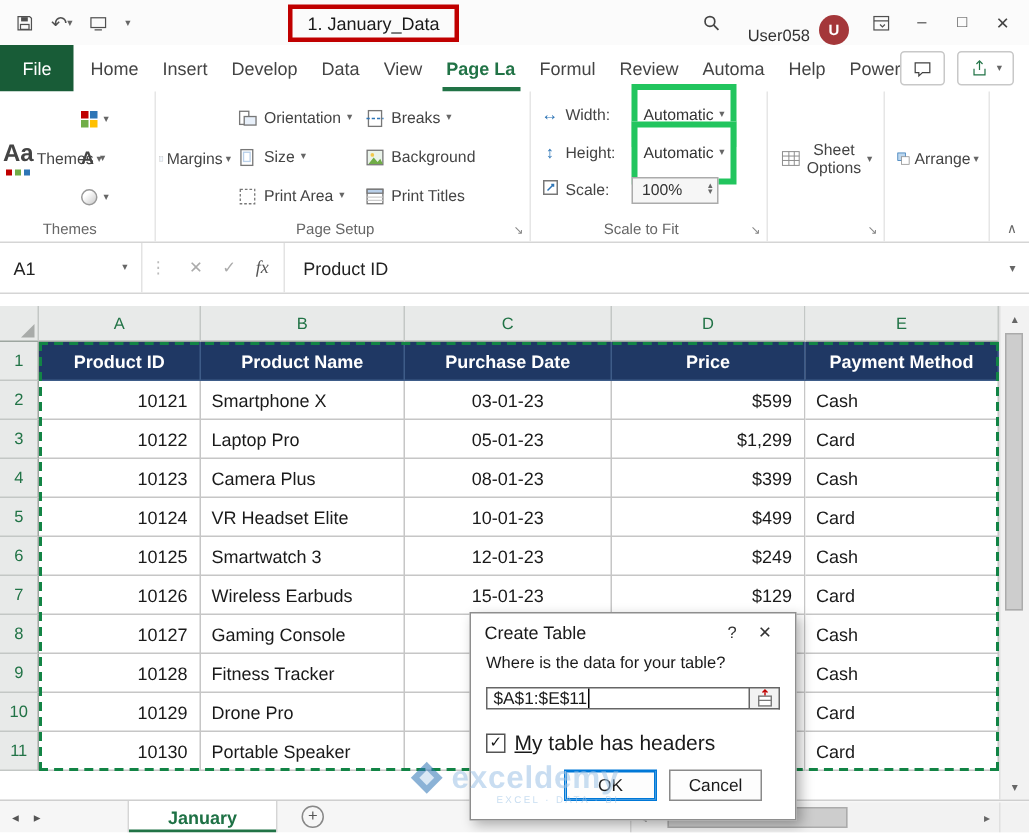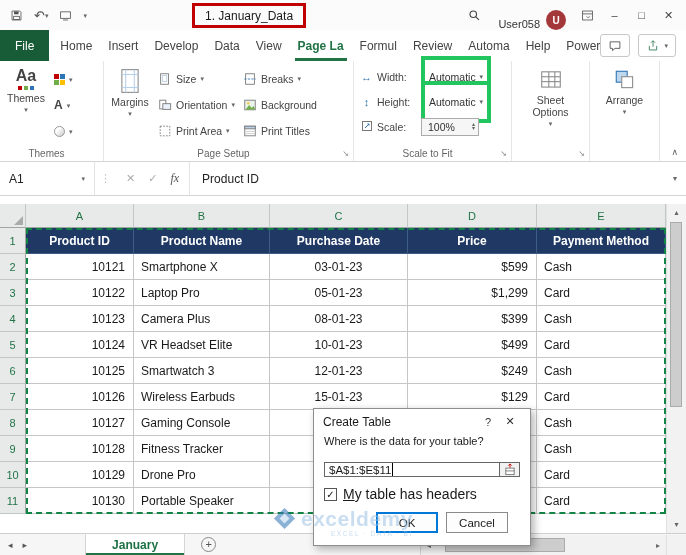--- a/index.html
+++ b/index.html
@@ -39,7 +39,7 @@
   .g-scale{width:158px;flex-direction:column;align-items:stretch;padding-left:6px}
   .g-sheetopts{width:78px;justify-content:center}
   .g-arrange{width:70px;justify-content:center}
-  .bigbtn{width:48px;height:80px;display:flex;flex-direction:column;align-items:center;gap:2px;padding-top:4px;border-radius:2px}
+  .bigbtn{width:48px;height:80px;display:flex;flex-direction:row;align-items:center;gap:2px;padding-top:4px;border-radius:2px}
   .bigbtn .blabel{font-size:10.5px;color:#444;text-align:center;line-height:1.15}
   .ministack{display:flex;flex-direction:column;gap:2px;padding-top:3px}
   .minibtn{display:flex;align-items:center;gap:4px;height:24px;padding:0 4px}

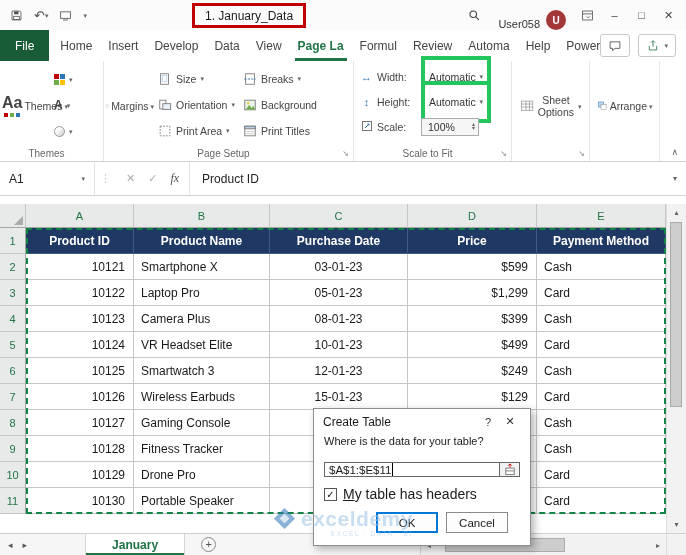--- a/index.html
+++ b/index.html
@@ -265,18 +265,18 @@
       <div class="sstack">
         <span class="smallbtn">
             <svg width="14" height="14" viewBox="0 0 16 16">
+              <rect x="2" y="2.5" width="7" height="10" fill="#fff" stroke="#777"></rect>
+              <rect x="5.5" y="6.5" width="9" height="6.5" fill="#E8F0FA" stroke="#777"></rect>
+            </svg>
+            <span>Orientation</span>
+            <span class="dd">▾</span>
+          </span>
+        <span class="smallbtn">
+            <svg width="14" height="14" viewBox="0 0 16 16">
               <rect x="3" y="2" width="9" height="12" fill="#fff" stroke="#777"></rect>
               <rect x="5" y="4" width="5" height="7" fill="none" stroke="#B9D0EA"></rect>
             </svg>
             <span>Size</span>
-            <span class="dd">▾</span>
-          </span>
-        <span class="smallbtn">
-            <svg width="14" height="14" viewBox="0 0 16 16">
-              <rect x="2" y="2.5" width="7" height="10" fill="#fff" stroke="#777"></rect>
-              <rect x="5.5" y="6.5" width="9" height="6.5" fill="#E8F0FA" stroke="#777"></rect>
-            </svg>
-            <span>Orientation</span>
             <span class="dd">▾</span>
           </span>
         <span class="smallbtn">

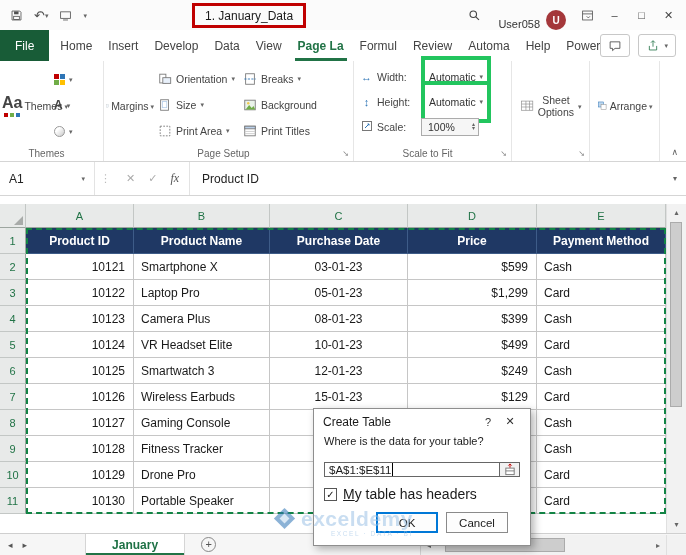--- a/index.html
+++ b/index.html
@@ -110,7 +110,7 @@
   .dlg-hbtn{width:22px;text-align:center;color:#333;font-size:11px}
   .dlg-body{padding:0 10px 8px}
   .dlg-prompt{margin:1px 0 10px;font-size:11px;display:inline-block}
-  .refedit-row{display:flex;align-items:flex-end;height:20px;margin-bottom:9px}
+  .refedit-row{display:flex;align-items:flex-start;height:20px;margin-bottom:9px}
   .refedit{flex:1;border:1px solid #666;display:flex;align-items:center;padding:0 4px;font-size:11.5px;background:#fff}
   .caret{width:1px;height:13px;background:#000;margin-left:1px}
   .refpick{width:20px;border:1px solid #666;border-left:none;display:flex;align-items:center;justify-content:center;background:#F2F2F2}

